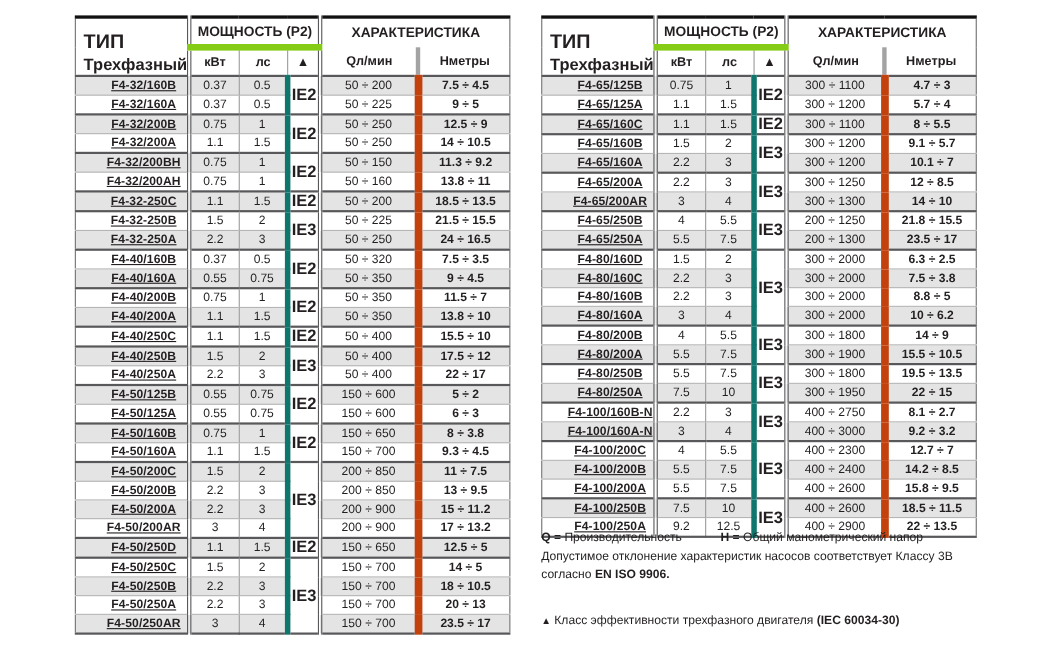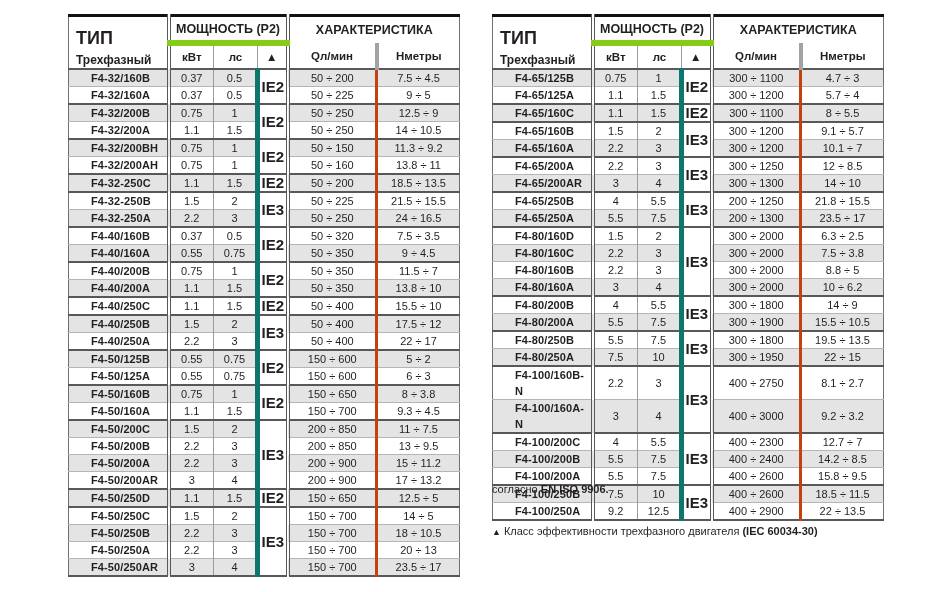--- a/index.html
+++ b/index.html
@@ -33,7 +33,7 @@
   thead th { font-weight:bold; padding:0; vertical-align:middle; }
   th.h-type { text-align:left; padding-left:7px; vertical-align:middle; }
   th.h-type .type-label { font-size:18px; line-height:14px; margin-top:12px; }
-  th.h-type .type-sub   { font-size:12px;   line-height:14px; margin-top:8px; }
+  th.h-type .type-sub   { font-size:15px;   line-height:14px; margin-top:8px; }
   th.h-power {
     font-size:12.5px; height:23px;
     border-left:4px double #58585a;

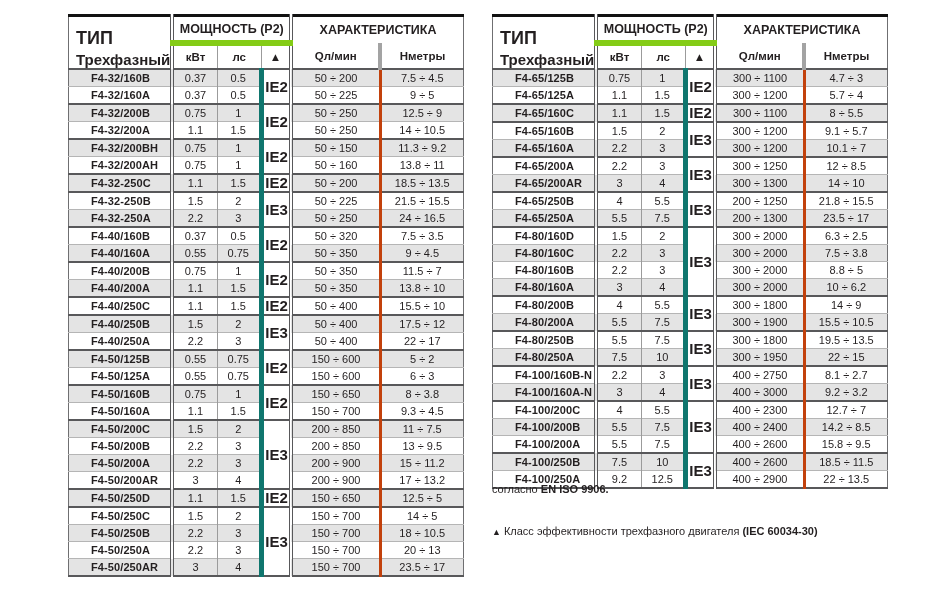--- a/index.html
+++ b/index.html
@@ -60,7 +60,7 @@
     border-top:1px solid #b5b5b5;
   }
   tr.group-start td { border-top:2px solid #58585a; }
-  td.type { text-align:left; padding-left:22px; font-weight:bold; letter-spacing:0.1px; }
+  td.type { text-align:center; padding-left:22px; font-weight:bold; letter-spacing:0.1px;text-decoration:underline; }
   td.kw { border-left:4px double #58585a; }
   td.hp { border-left:1px solid #9b9b9b; }
   td.ie { border-left:5px solid #0f766e; font-weight:bold; font-size:15px; }

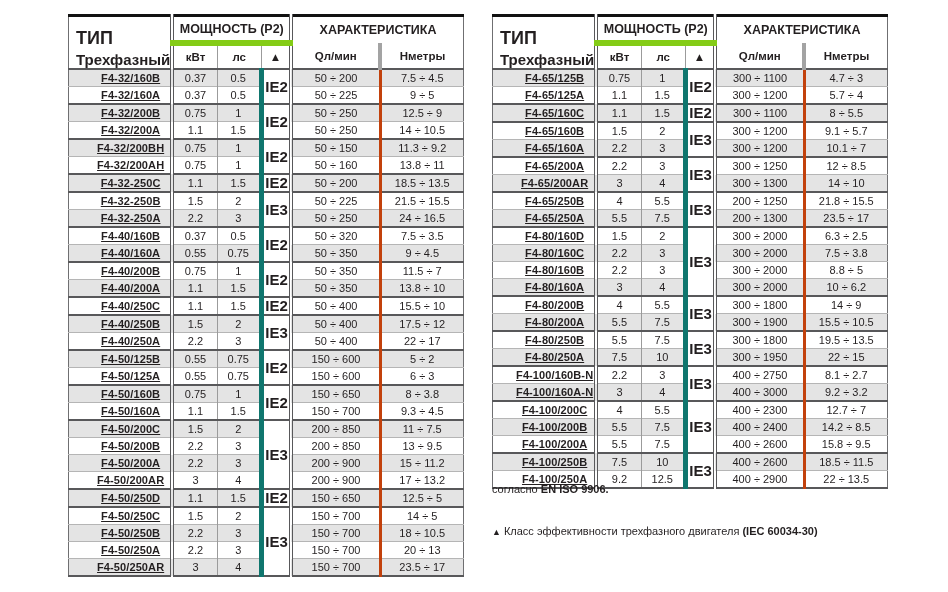--- a/index.html
+++ b/index.html
@@ -65,7 +65,7 @@
   td.hp { border-left:1px solid #9b9b9b; }
   td.ie { border-left:5px solid #0f766e; font-weight:bold; font-size:15px; }
   td.q  { border-left:4px double #58585a; }
-  td.h  { border-left:3px solid #c2410c; }
+  td.h  { border-left:7px solid #c2410c;font-weight:bold; }
   tr.shaded td { background:#e4e4e4; }
   tr.plain  td { background:#ffffff; }
   tbody tr.shaded td.ie, tbody tr.plain td.ie { background:#ffffff; }

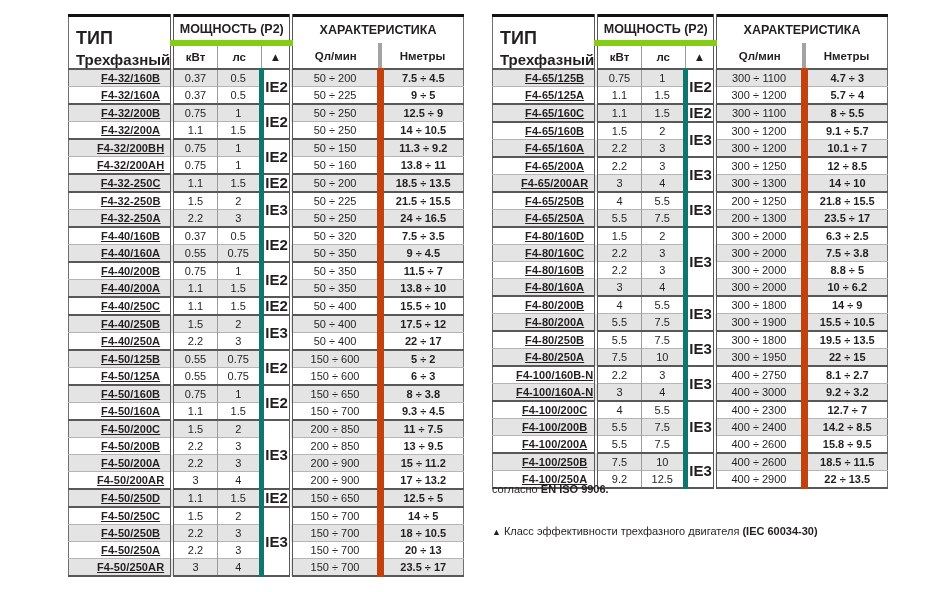--- a/index.html
+++ b/index.html
@@ -542,6 +542,9 @@
 
   <div class="footer">
     <div>
+      <span class="legend-q"><b>Q</b><span> = Производительность</span></span><span><b>H</b><span> = Общий манометрический напор</span></span>
+    </div>
+    <div>
       <span>согласно </span><b>EN ISO 9906.</b>
     </div>
     <div class="eff-note">

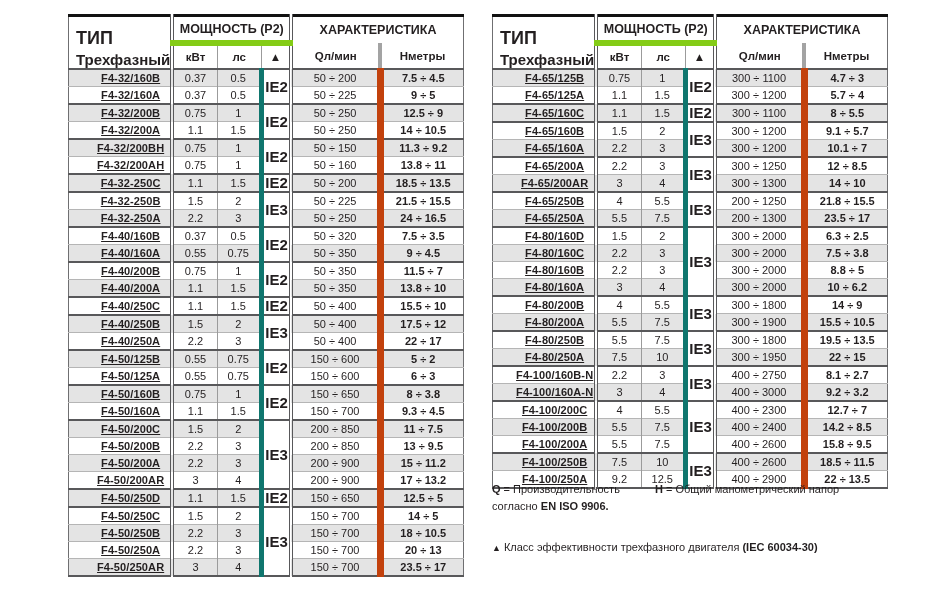--- a/index.html
+++ b/index.html
@@ -544,6 +544,7 @@
     <div>
       <span class="legend-q"><b>Q</b><span> = Производительность</span></span><span><b>H</b><span> = Общий манометрический напор</span></span>
     </div>
+    <div>Допустимое отклонение характеристик насосов соответствует Классу 3В</div>
     <div>
       <span>согласно </span><b>EN ISO 9906.</b>
     </div>

